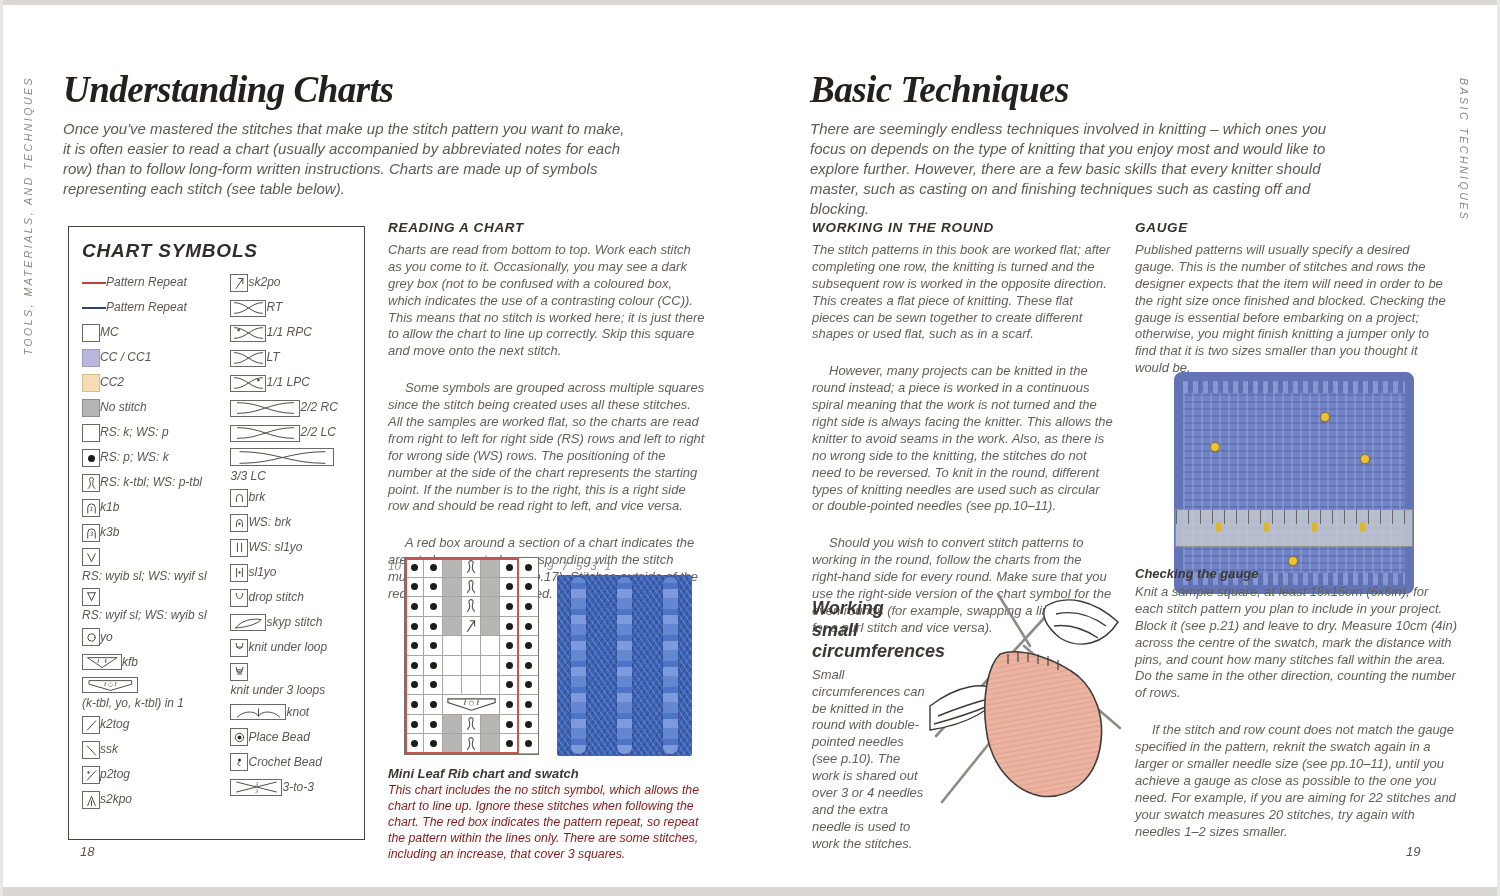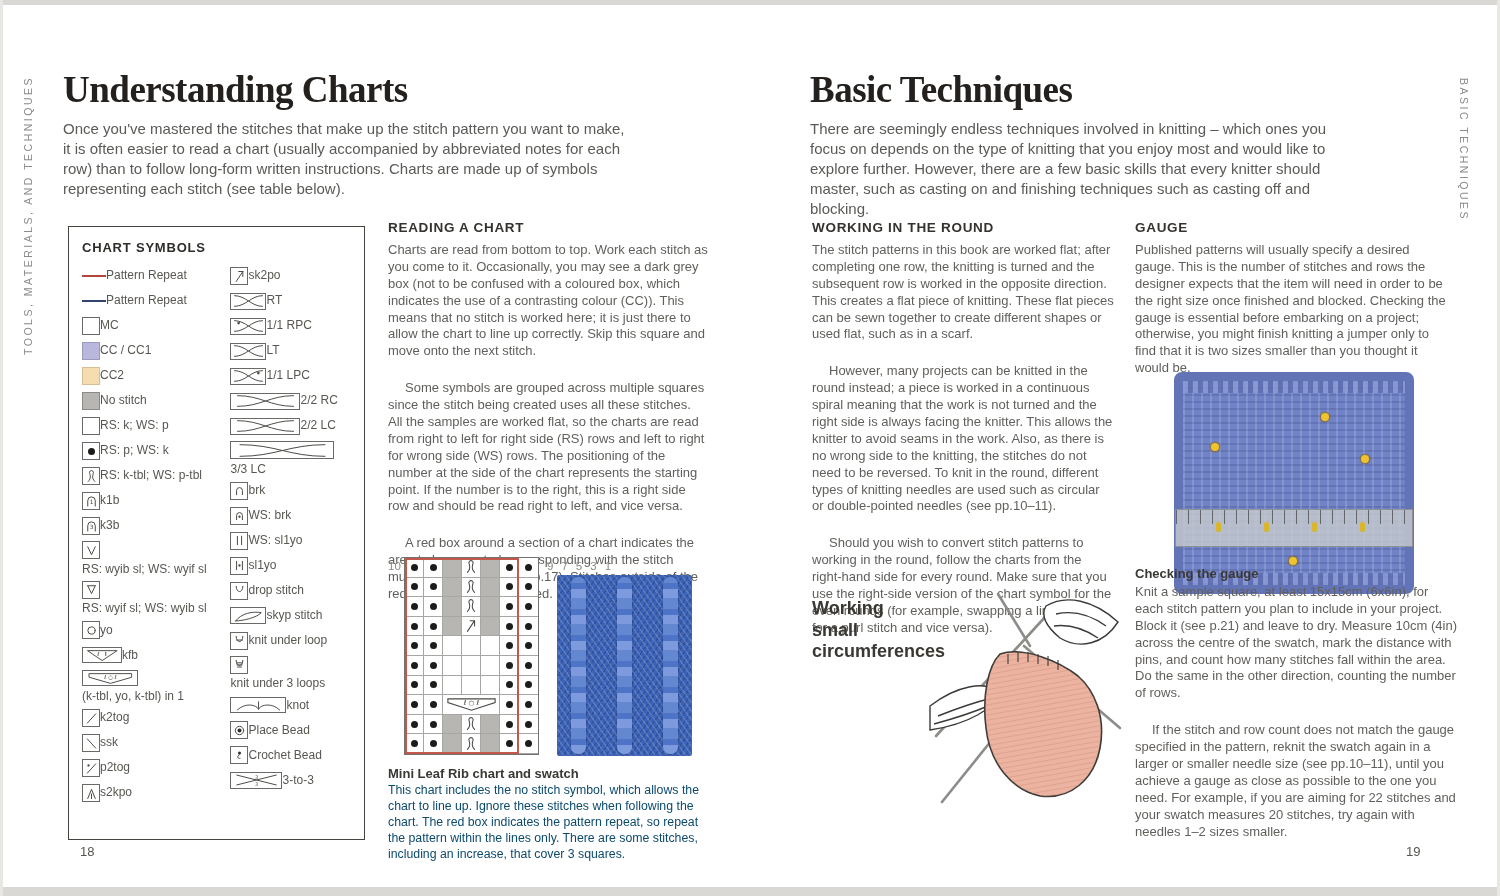--- a/index.html
+++ b/index.html
@@ -10,7 +10,7 @@
   #edge-left{left:0;top:0;width:3px;height:896px;background:#e9e7e4;}
   #edge-right{left:1497px;top:0;width:3px;height:896px;background:#e9e7e4;}
 
-  .abs{position:absolute;}
+  .abs{position:absolute;font-style:italic;}
   .side-label{font-size:10.5px;letter-spacing:2.5px;color:#8b8a87;writing-mode:vertical-rl;}
   #side-left{left:22px;top:76px;transform:rotate(180deg);}
   #side-right{left:1458px;top:78px;}

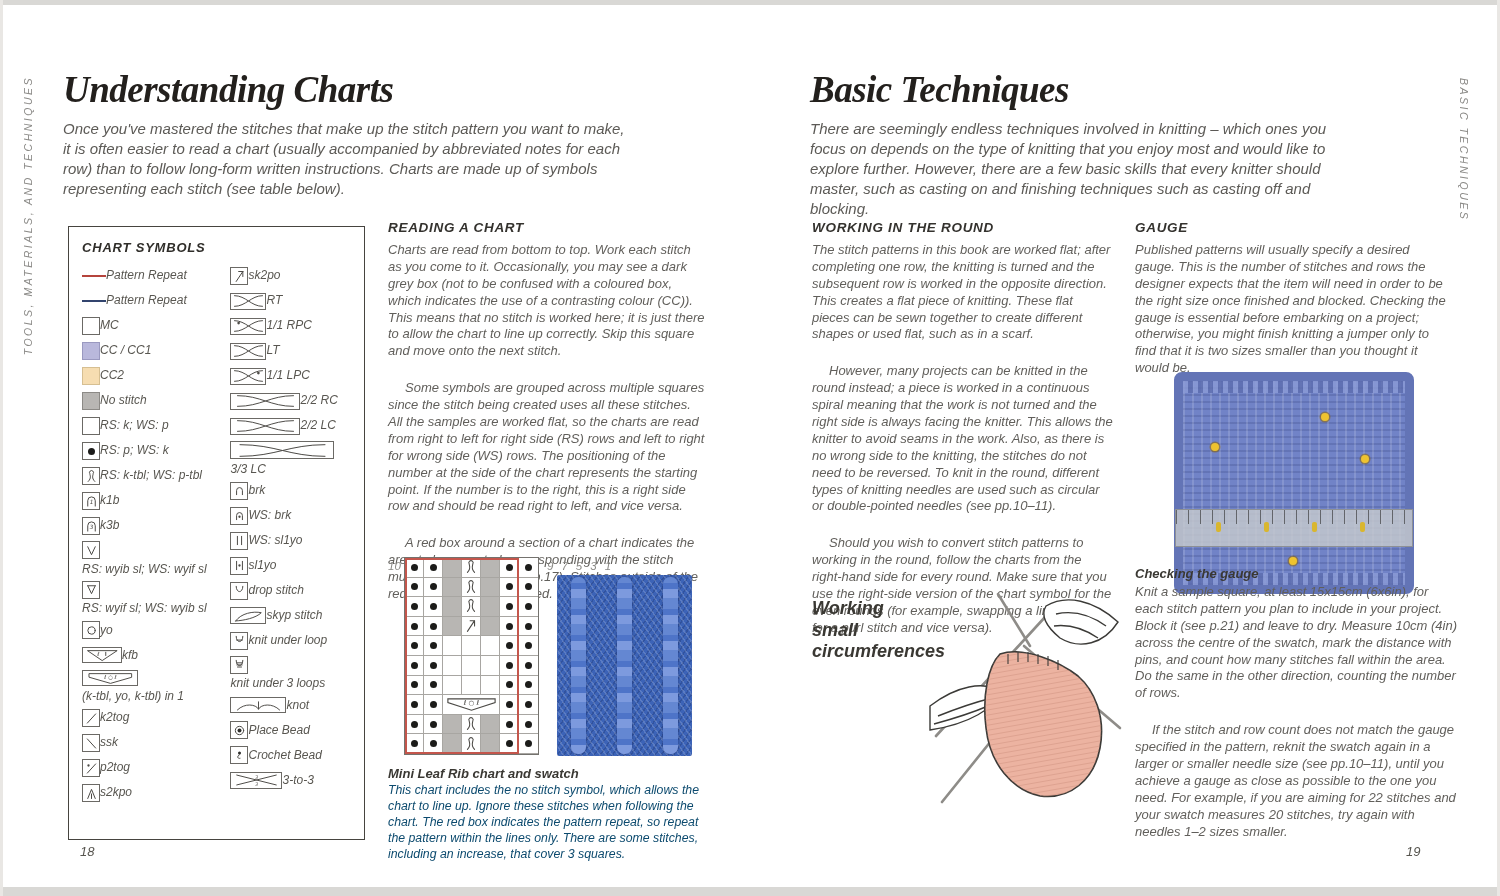--- a/index.html
+++ b/index.html
@@ -24,7 +24,7 @@
 
   
   #symbols-box{left:68px;top:226px;width:297px;height:614px;border:1px solid #46443f;box-sizing:border-box;padding:13px 11px 8px 13px;}
-  #symbols-heading{font-size:13px;font-weight:bold;color:#2f2d29;letter-spacing:0.8px;margin-bottom:11px;}
+  #symbols-heading{font-size:19px;font-weight:bold;color:#2f2d29;letter-spacing:0.8px;margin-bottom:11px;}
   .leg-cols{display:flex;gap:7px;}
   .leg-col{display:flex;flex-direction:column;}
   #legend-left{width:142px;}

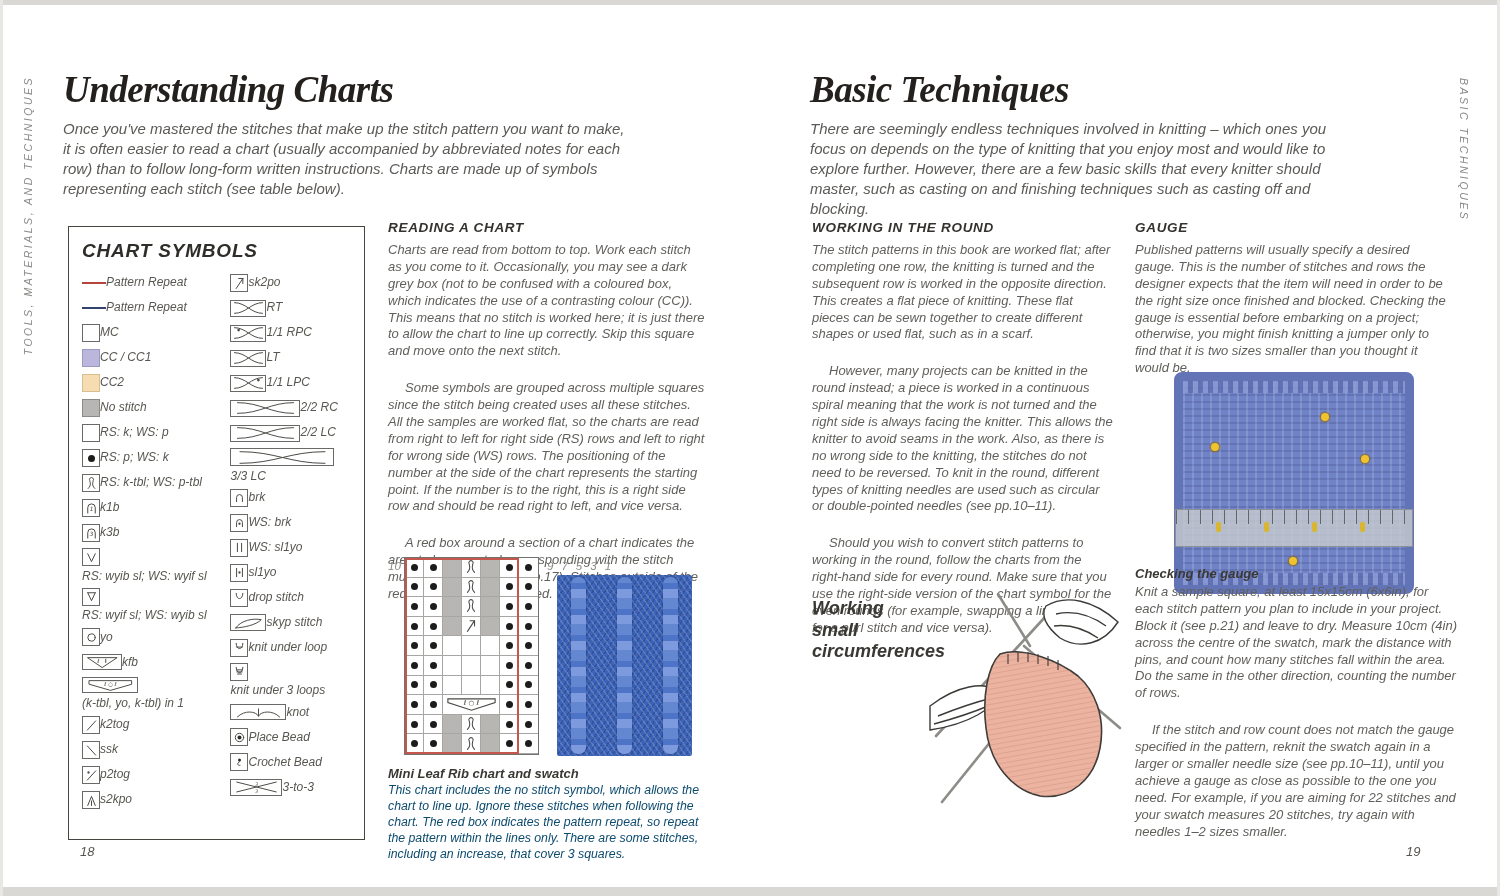--- a/index.html
+++ b/index.html
@@ -873,6 +873,9 @@
 
 <div class="abs" id="small-circ">
   <div class="sub-head">Working small circumferences</div>
+  <div class="body paras">
+      <p>Small circumferences can be knitted in the round with double-pointed needles (see p.10). The work is shared out over 3 or 4 needles and the extra needle is used to work the stitches.</p>
+    </div>
 </div>
 
 <div class="abs" id="illustration">

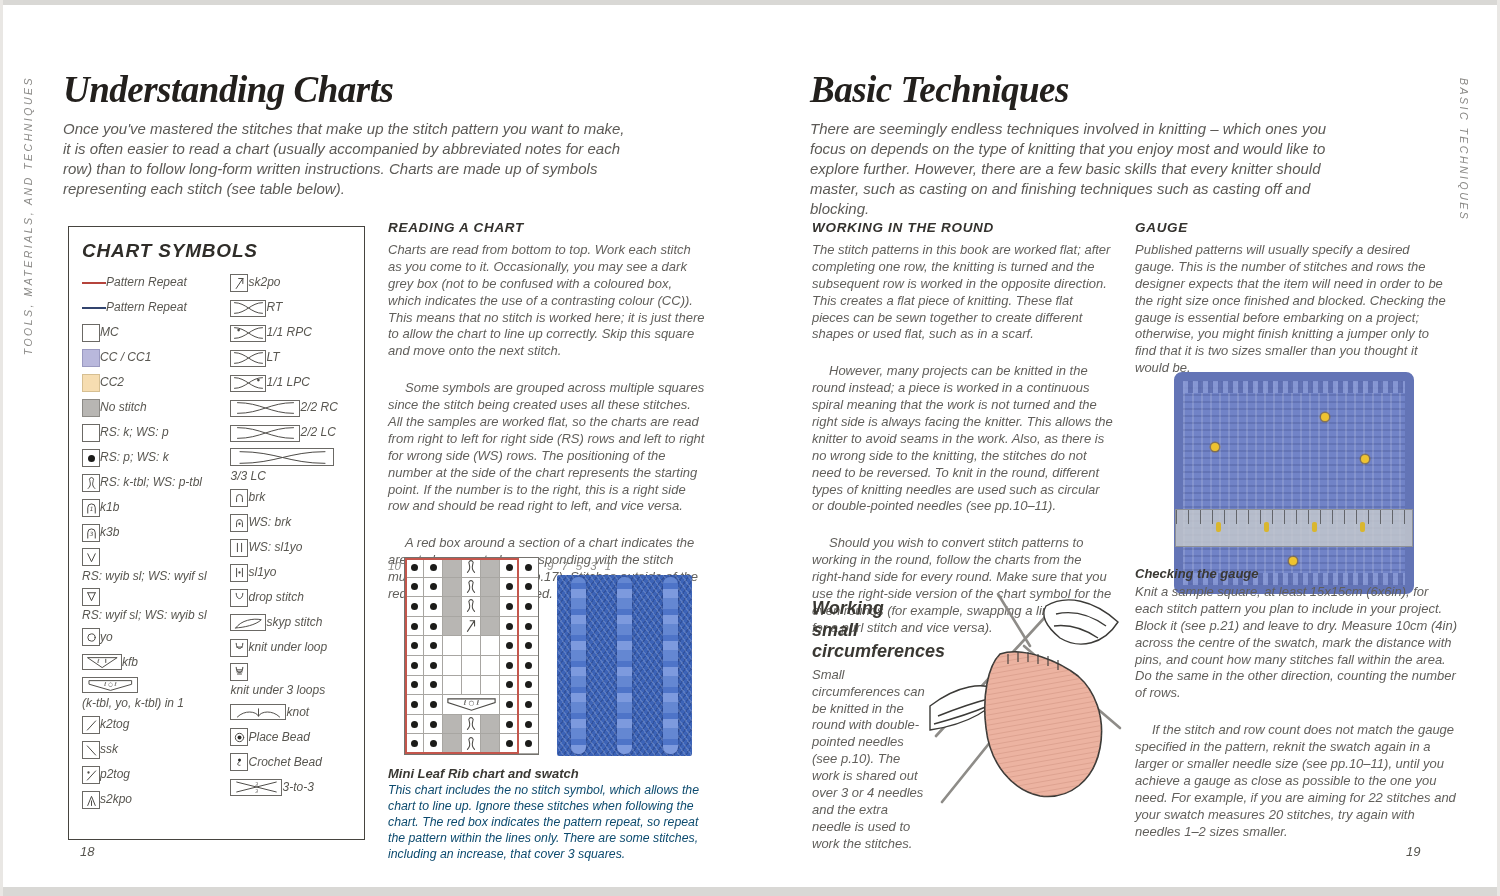--- a/index.html
+++ b/index.html
@@ -70,7 +70,7 @@
   
   #caption{left:388px;top:766px;width:312px;}
   #caption-title{font-size:13px;font-weight:bold;color:#3a3833;margin-bottom:2px;}
-  #caption-text{font-size:12.3px;color:#0c4a6e;line-height:1.3;}
+  #caption-text{font-size:12.3px;color:#7f1d1d;line-height:1.3;}
 
   
   #working-round{left:812px;top:220px;width:302px;}

